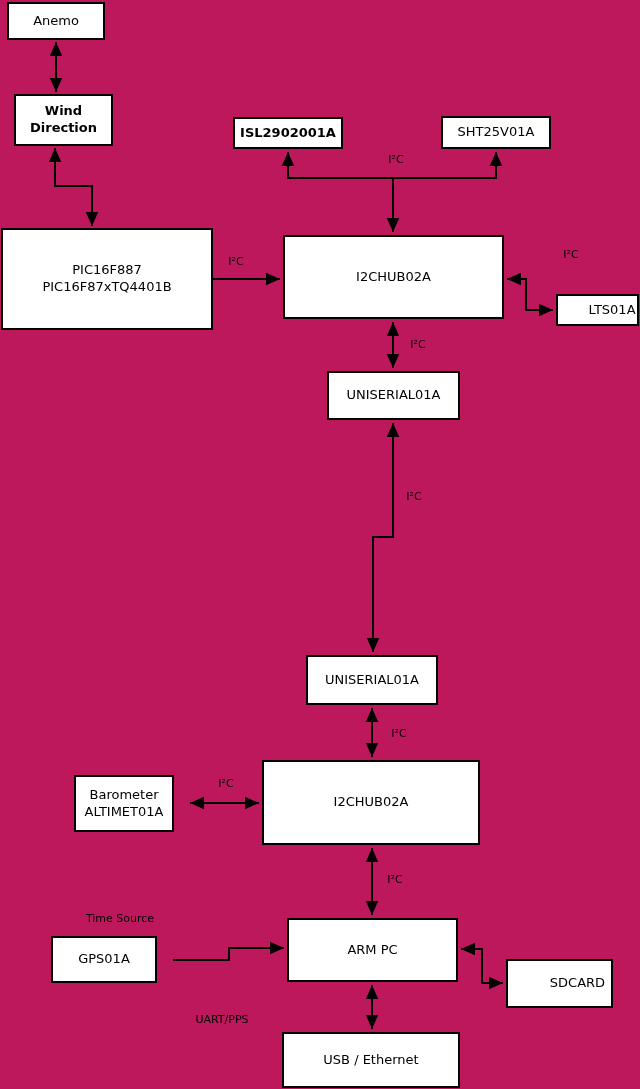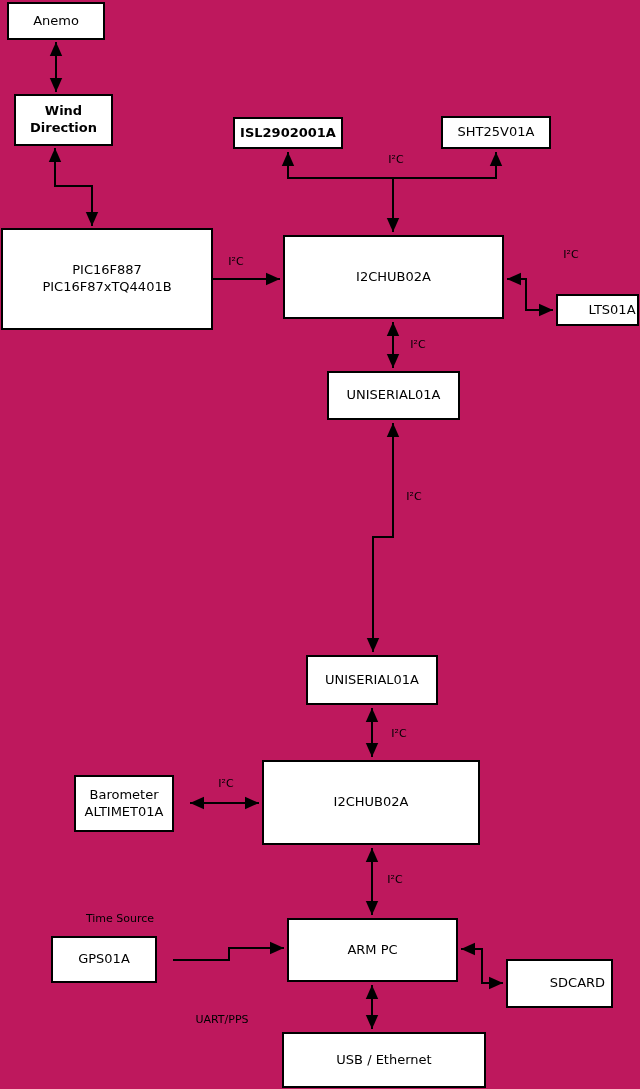--- a/index.html
+++ b/index.html
@@ -136,7 +136,7 @@
     <span class="node-label">SDCARD</span>
   </div>
 
-  <div class="node" style="left:282px; top:1032px; width:204px; height:56px;">
+  <div class="node" style="left:282px; top:1032px; width:178px; height:56px;">
     <span class="node-label">USB / Ethernet</span>
   </div>
 

